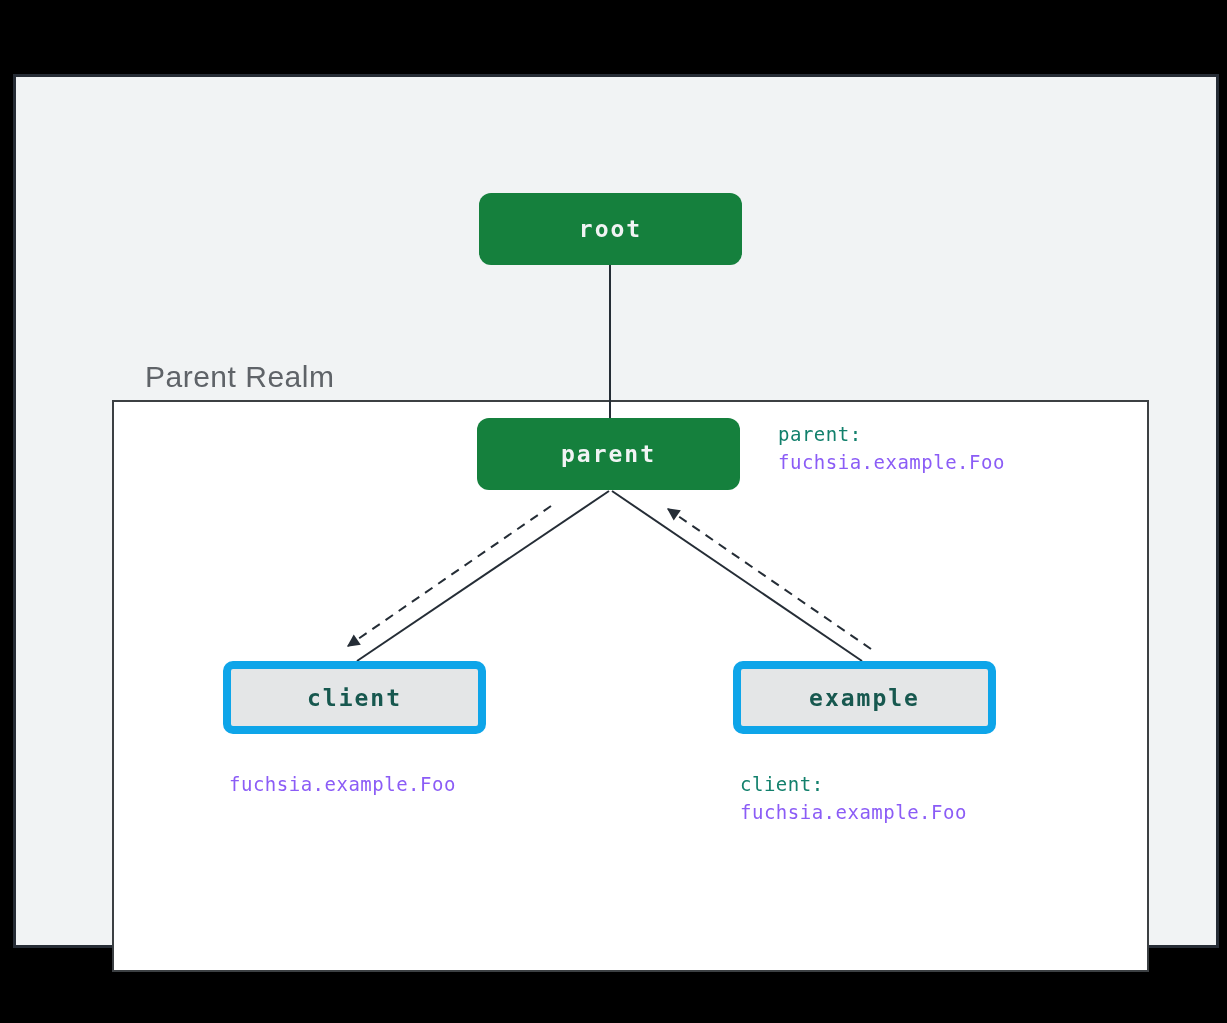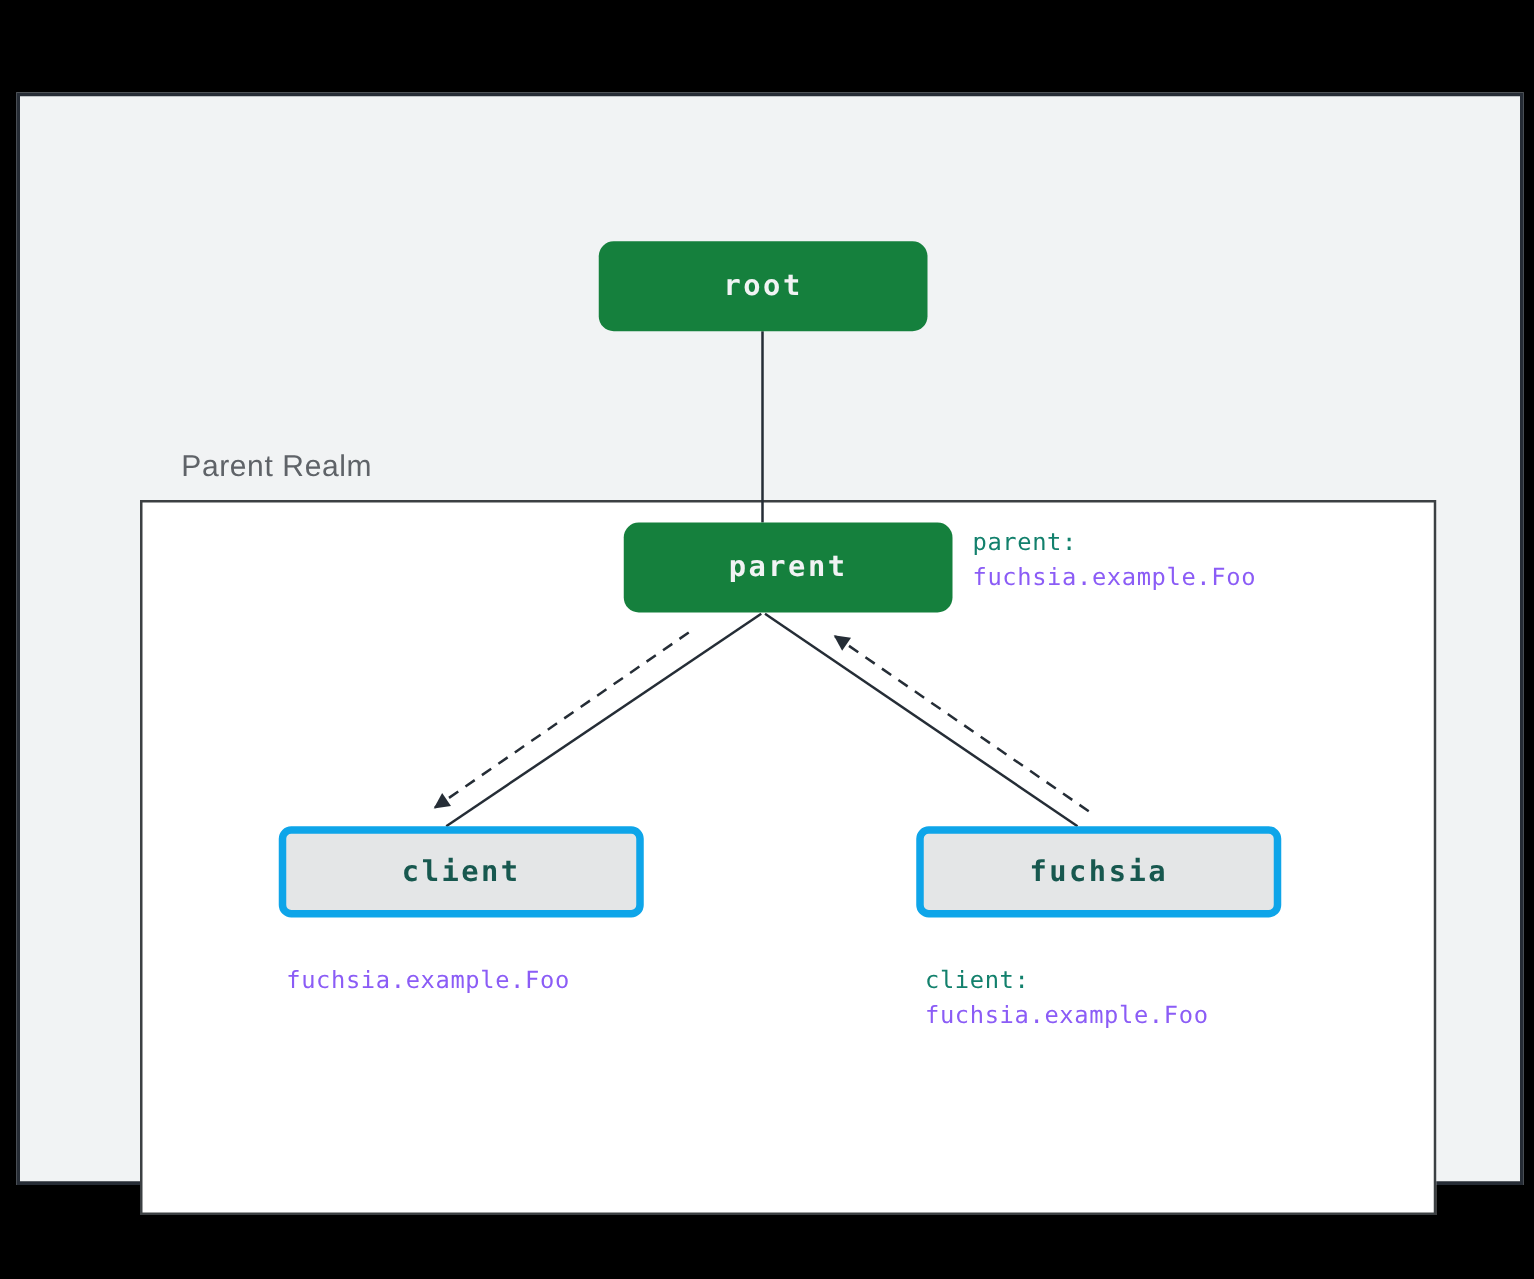--- a/index.html
+++ b/index.html
@@ -34,7 +34,7 @@
     position: absolute;
     left: 145px; top: 360px;
     font-family: "Liberation Sans", sans-serif;
-    font-size: 24px;
+    font-size: 30px;
     font-weight: 400;
     color: #5f6368;
     letter-spacing: 0.5px;

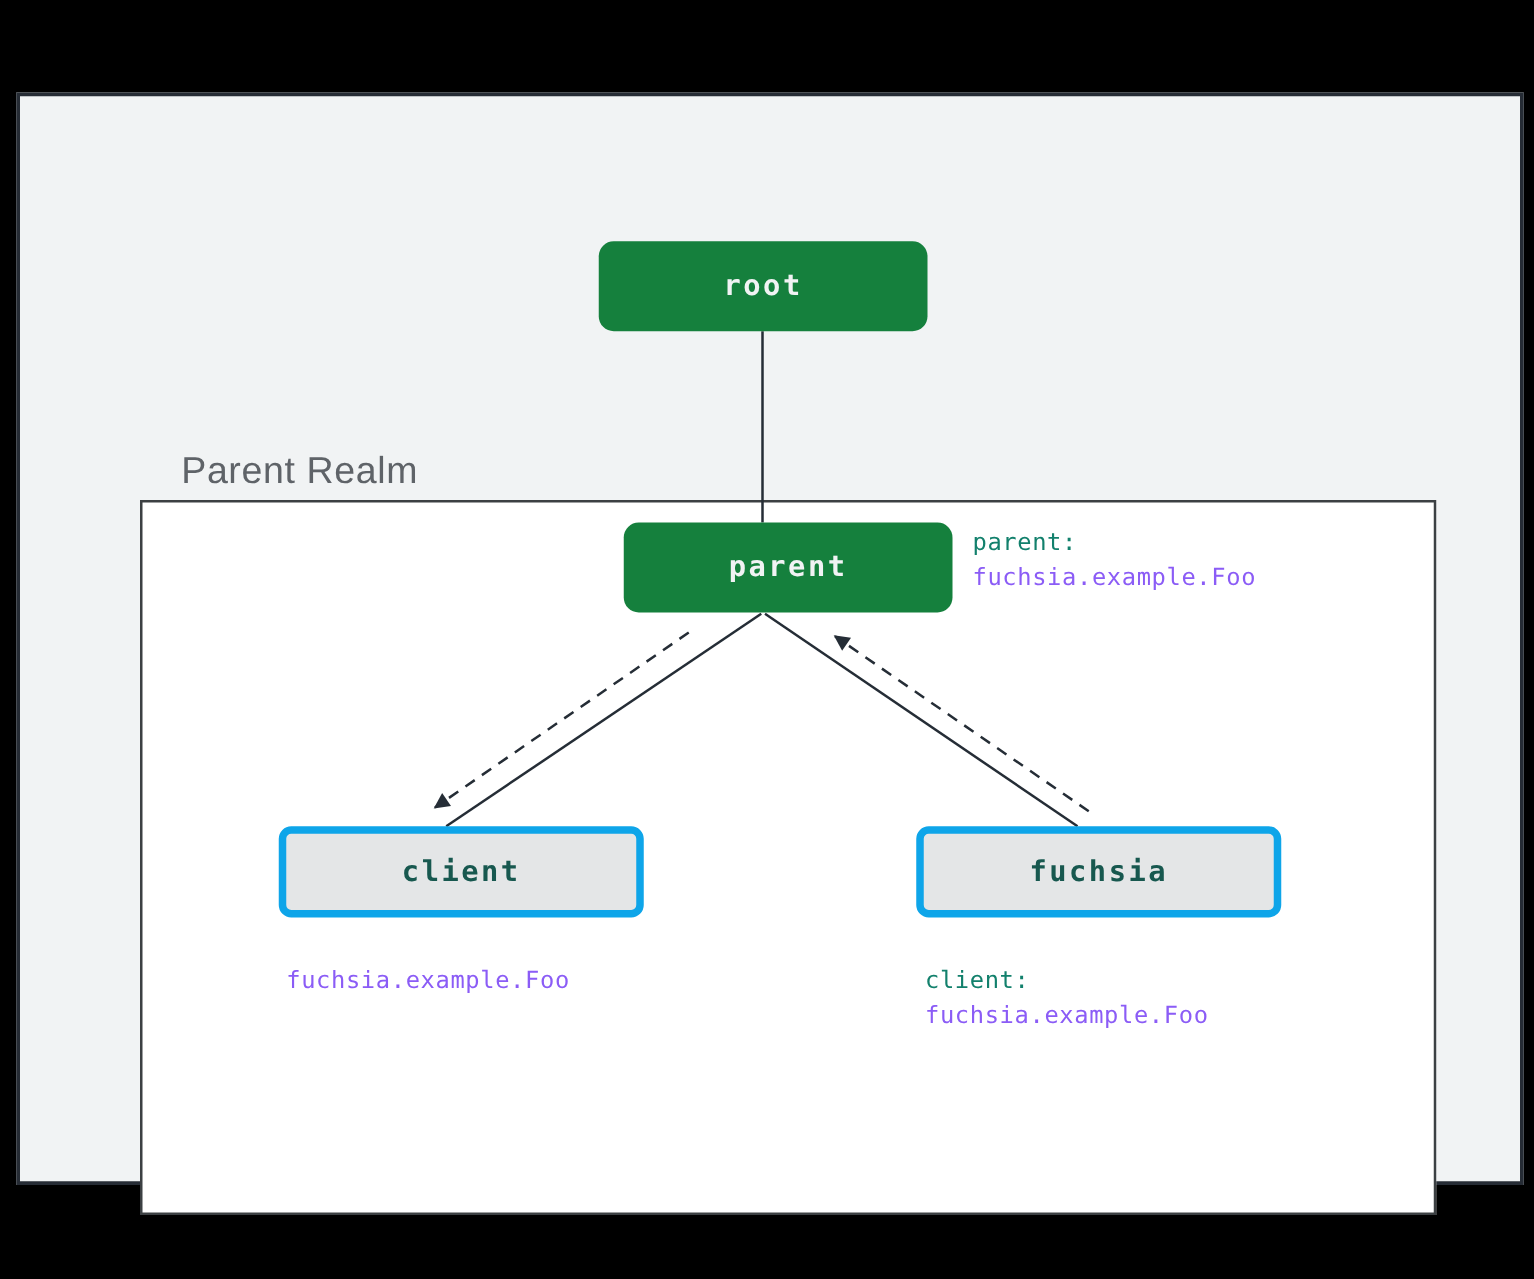--- a/index.html
+++ b/index.html
@@ -66,7 +66,7 @@
   }
 
   #node-root     { left: 479px; top: 193px; }
-  #node-parent   { left: 499px; top: 418px; align-items: center; }
+  #node-parent   { left: 477px; top: 418px; align-items: center; }
   #node-client   { left: 223px; top: 661px; }
   #node-provider { left: 733px; top: 661px; }
 

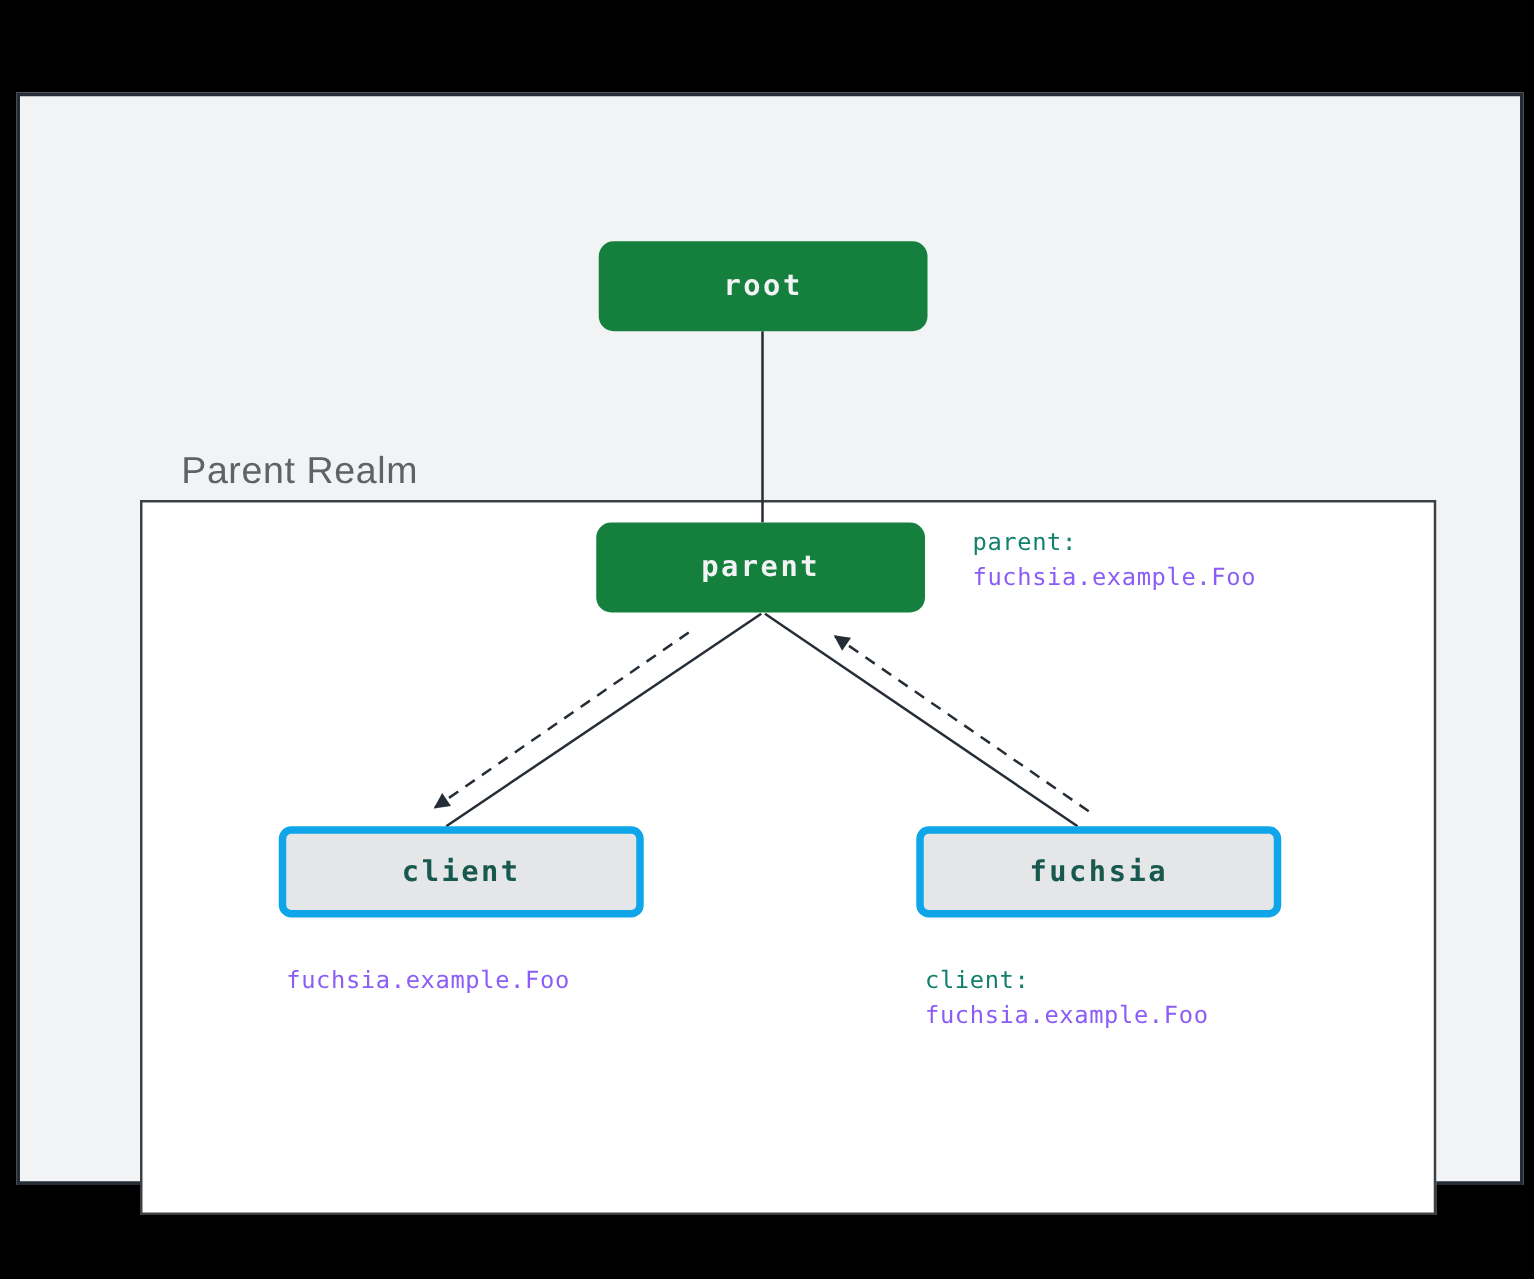--- a/index.html
+++ b/index.html
@@ -58,10 +58,10 @@
   }
 
   .node-gray {
-    width: 292px; height: 73px;
+    width: 263px; height: 73px;
     background: #e4e6e7;
     color: #17584f;
-    border: 6px solid #0ea5e9;
+    border: 8px solid #0ea5e9;
     border-radius: 10px;
   }
 

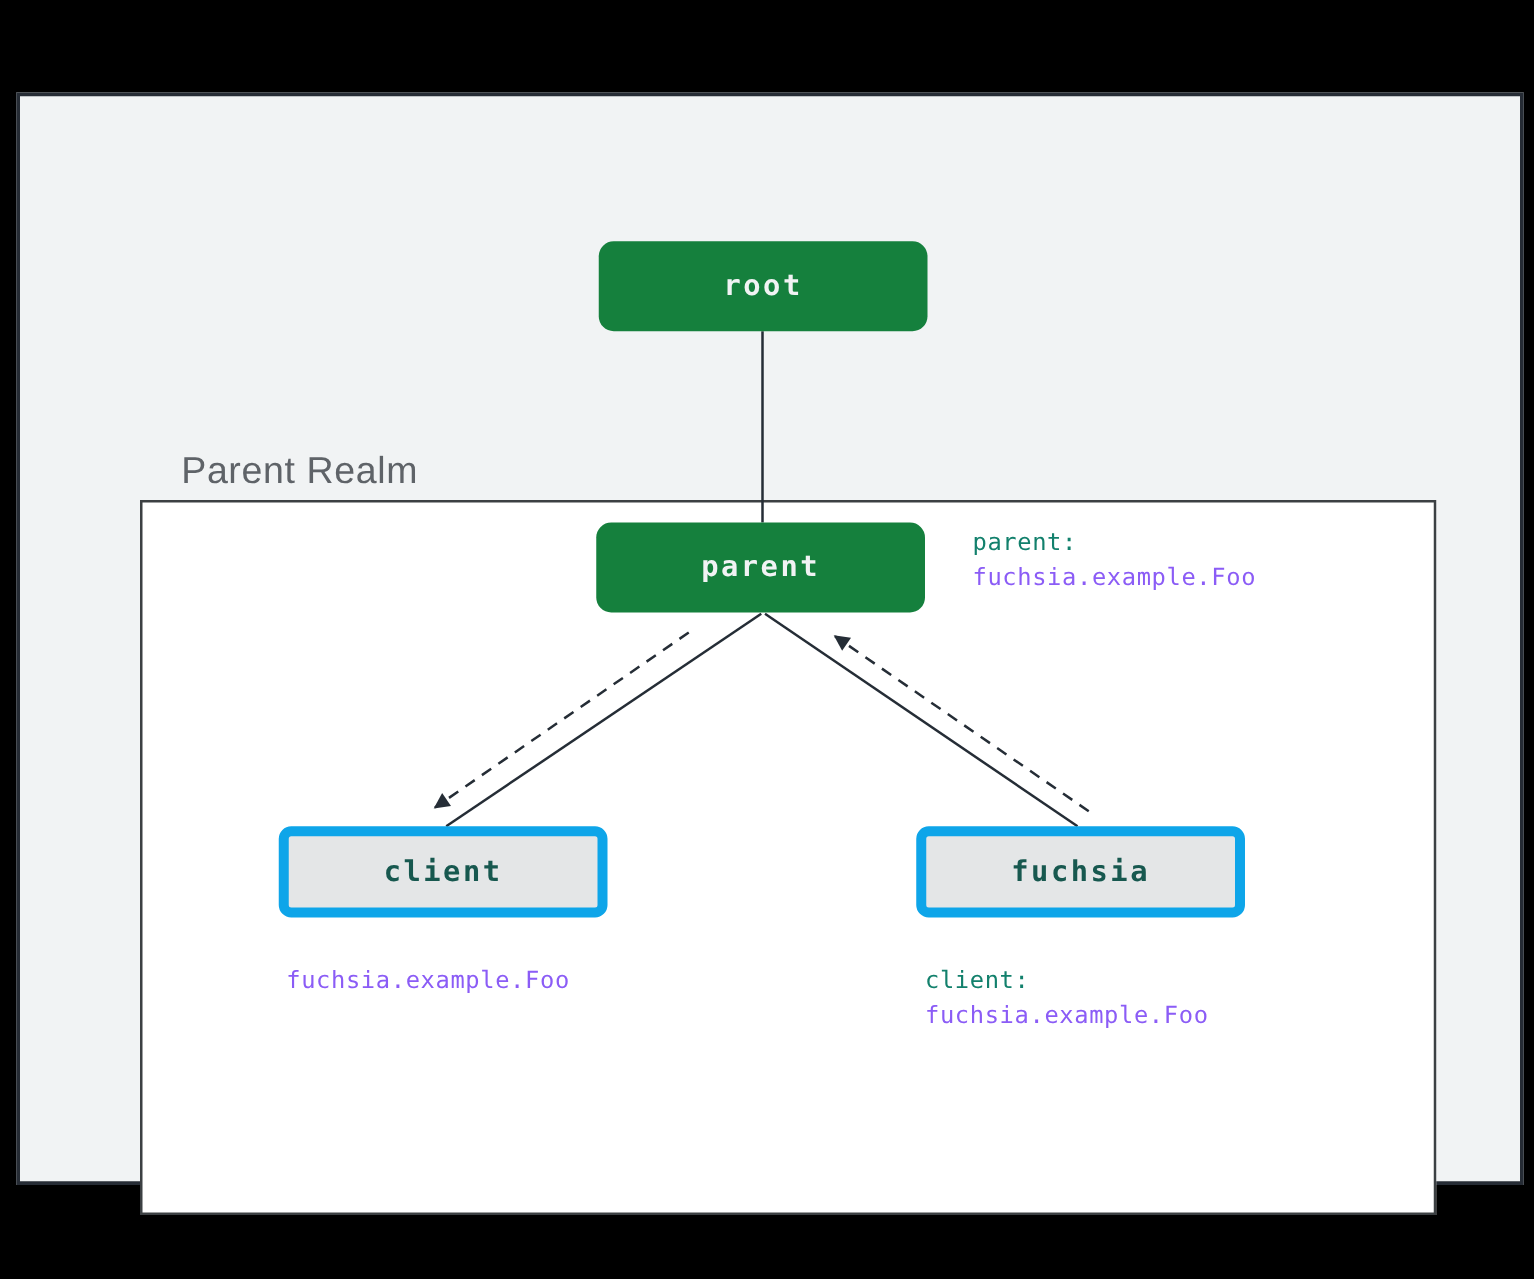--- a/index.html
+++ b/index.html
@@ -133,7 +133,7 @@
   </div>
 
   <div class="node node-gray" id="node-provider">
-    <span>fuchsia</span>
+    <span>example</span>
   </div>
 
   <div class="annotation" id="annotation-offer">

